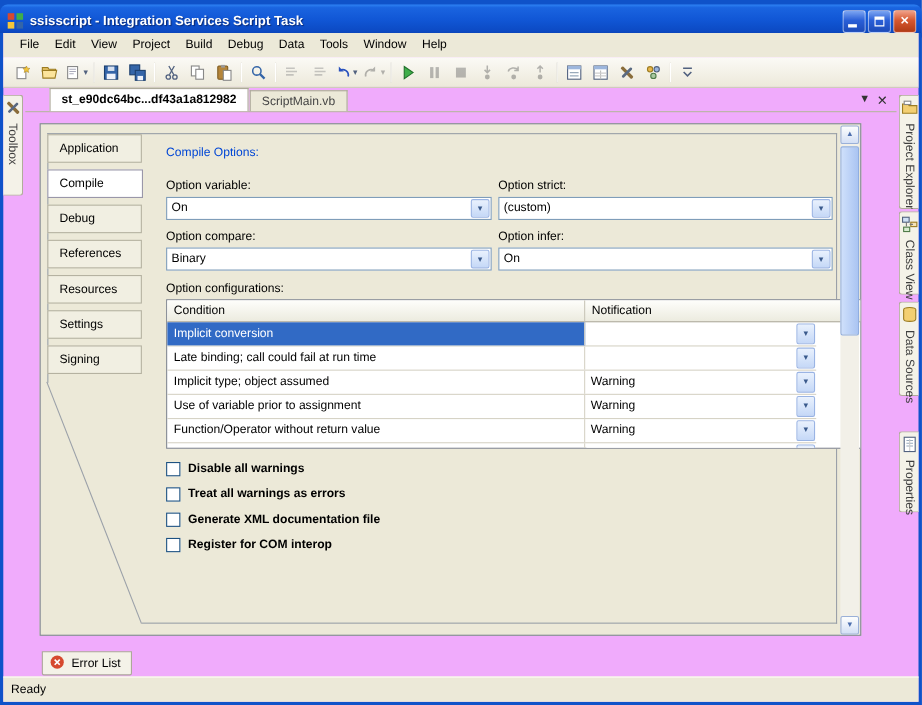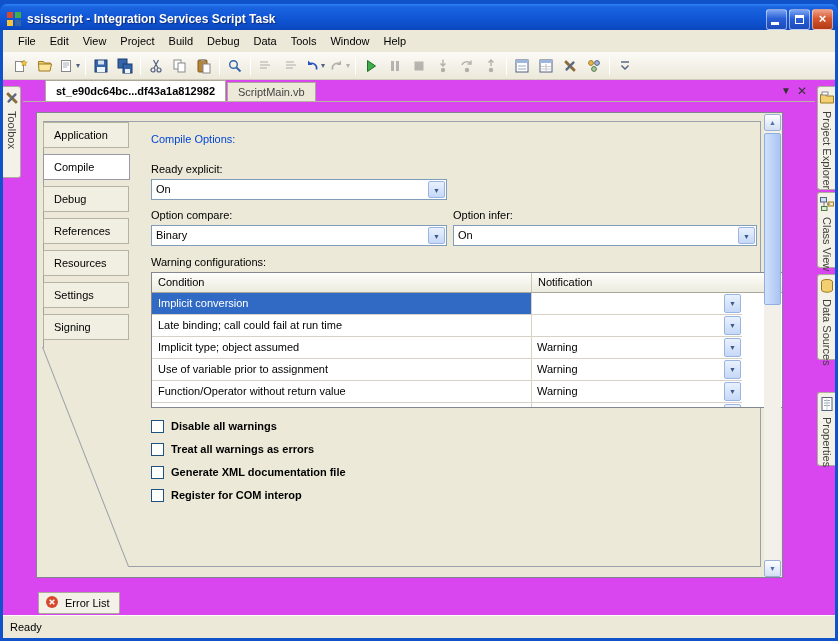--- a/index.html
+++ b/index.html
@@ -23,7 +23,7 @@
 
   
   .frame { position:absolute; left:0; top:30px; width:838px; height:611px; background:#0f52c9; padding:0 3px 3px 3px; }
-  .inner { position:relative; width:832px; height:608px; background:#d946ef; }
+  .inner { position:relative; width:832px; height:608px; background:#f0abfc; }
 
   
   .menubar { position:absolute; left:0; top:0; width:832px; height:22px; display:flex; align-items:center; padding-left:8px; background:#ece9d8; }

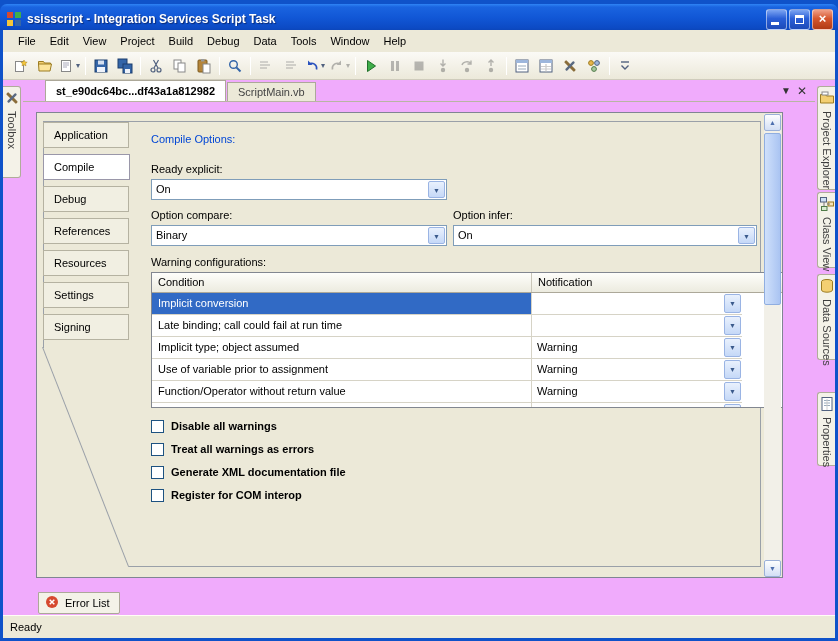--- a/index.html
+++ b/index.html
@@ -464,7 +464,7 @@
           <div class="heading">Compile Options:</div>
 
           <div class="field f0">
-            <div class="flabel">Ready explicit:</div>
+            <div class="flabel">Option variable:</div>
             <div class="combo">
               <span class="cval">On</span>
               <span class="cbtn">▼</span>

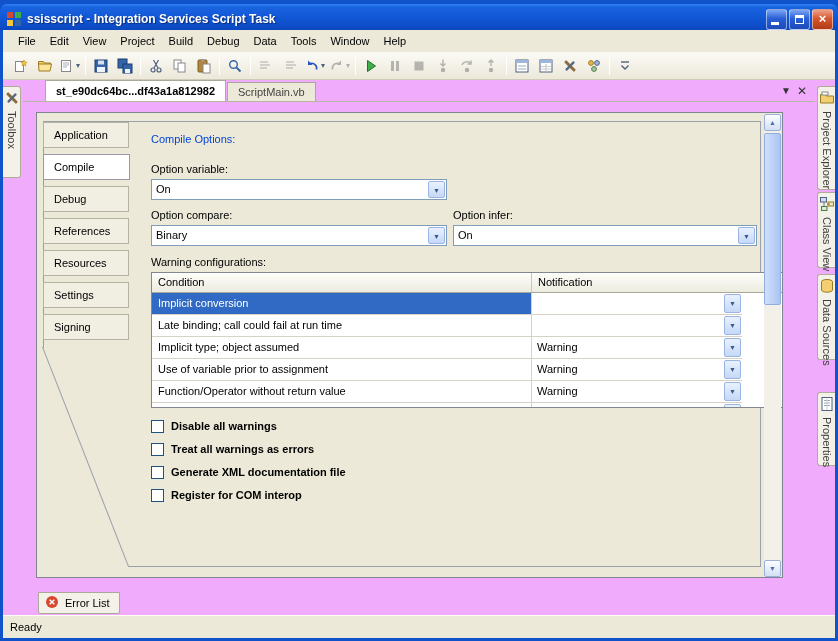--- a/index.html
+++ b/index.html
@@ -467,6 +467,13 @@
             <div class="flabel">Option variable:</div>
             <div class="combo">
               <span class="cval">On</span>
+              <span class="cbtn">▼</span>
+            </div>
+          </div>
+          <div class="field f1">
+            <div class="flabel">Option strict:</div>
+            <div class="combo">
+              <span class="cval">(custom)</span>
               <span class="cbtn">▼</span>
             </div>
           </div>

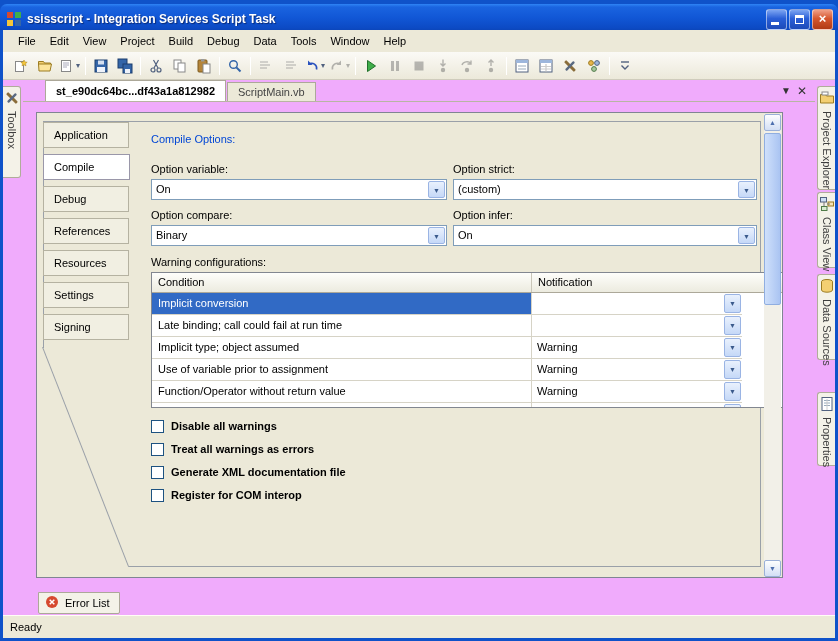--- a/index.html
+++ b/index.html
@@ -492,7 +492,7 @@
             </div>
           </div>
 
-          <div class="warnlabel">Warning configurations:</div>
+          <div class="warnlabel">Option configurations:</div>
 
           <div class="grid">
             <div class="grid-head">

